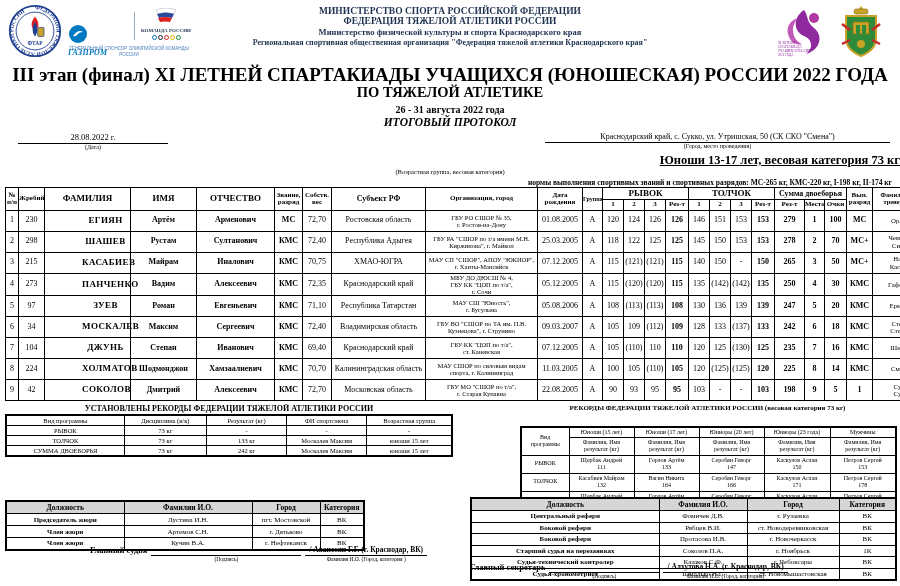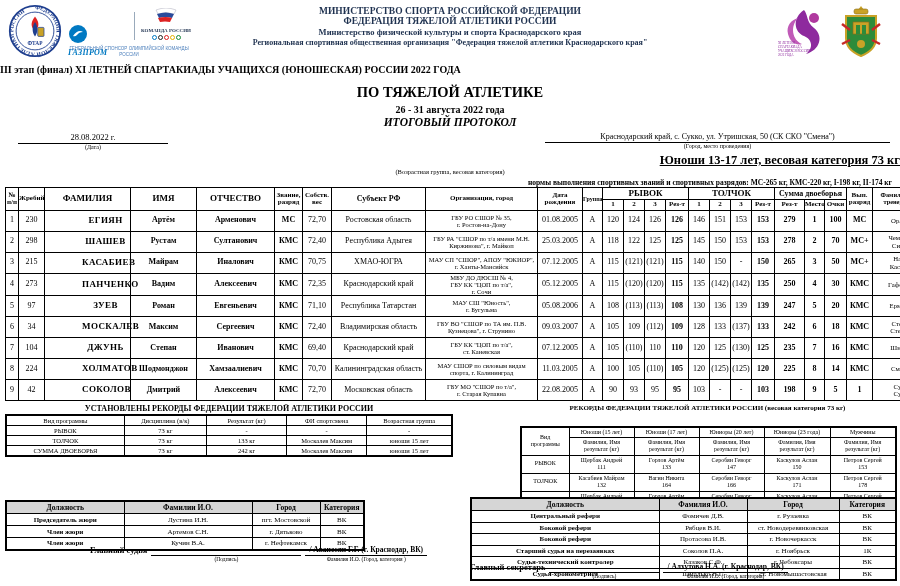--- a/index.html
+++ b/index.html
@@ -26,7 +26,7 @@
   .logos-right { position:absolute; right:6px; top:3px; width:120px; height:60px; display:flex; gap:4px; align-items:center; }
 
   
-  .title1 { position:absolute; top:64px; left:0; width:100%; text-align:left; font-weight:bold; font-size:10px; }
+  .title1 { position:absolute; top:64px; left:0; width:100%; text-align:center; font-weight:bold; font-size:19px; }
   .title2 { position:absolute; top:84px; left:0; width:100%; text-align:center; font-weight:bold; font-size:14.5px; }
   .title3 { position:absolute; top:104px; left:0; width:100%; text-align:center; font-weight:bold; font-size:10px; }
   .title4 { position:absolute; top:116px; left:0; width:100%; text-align:center; font-weight:bold; font-style:italic; font-size:11.5px; }

